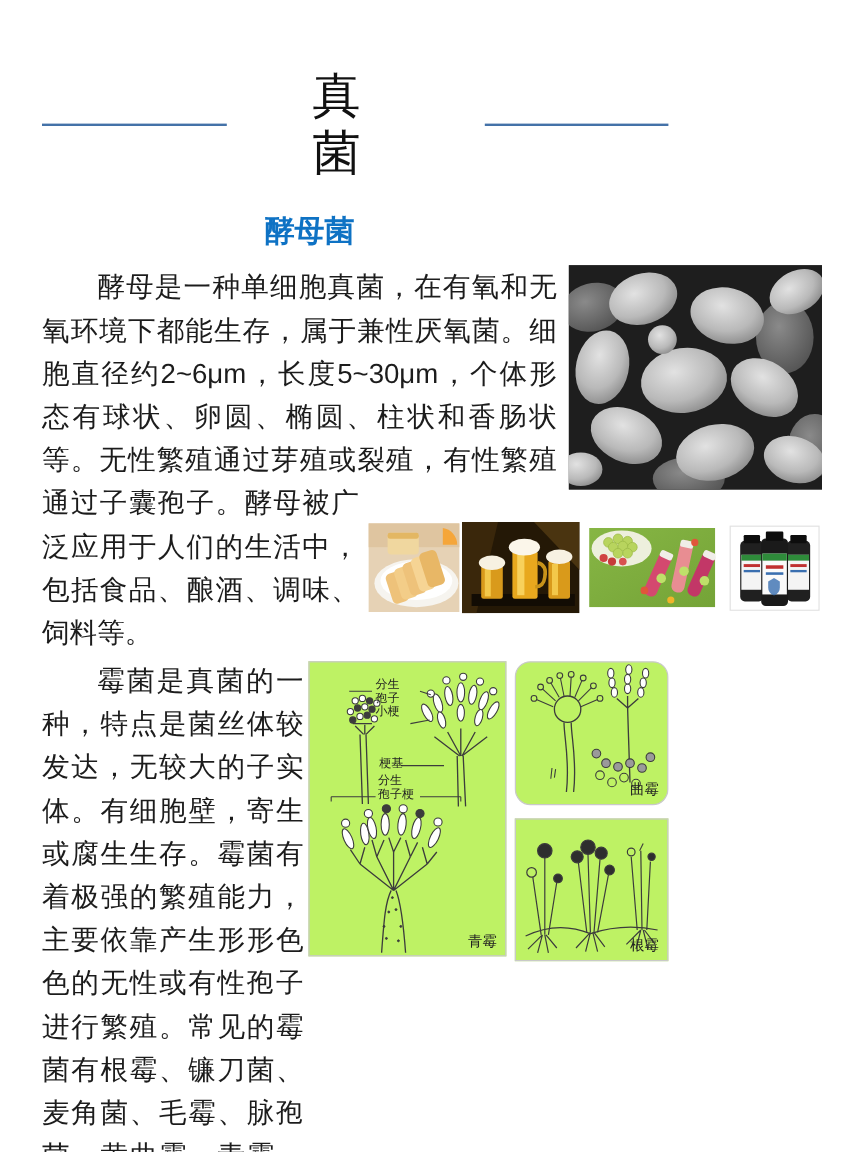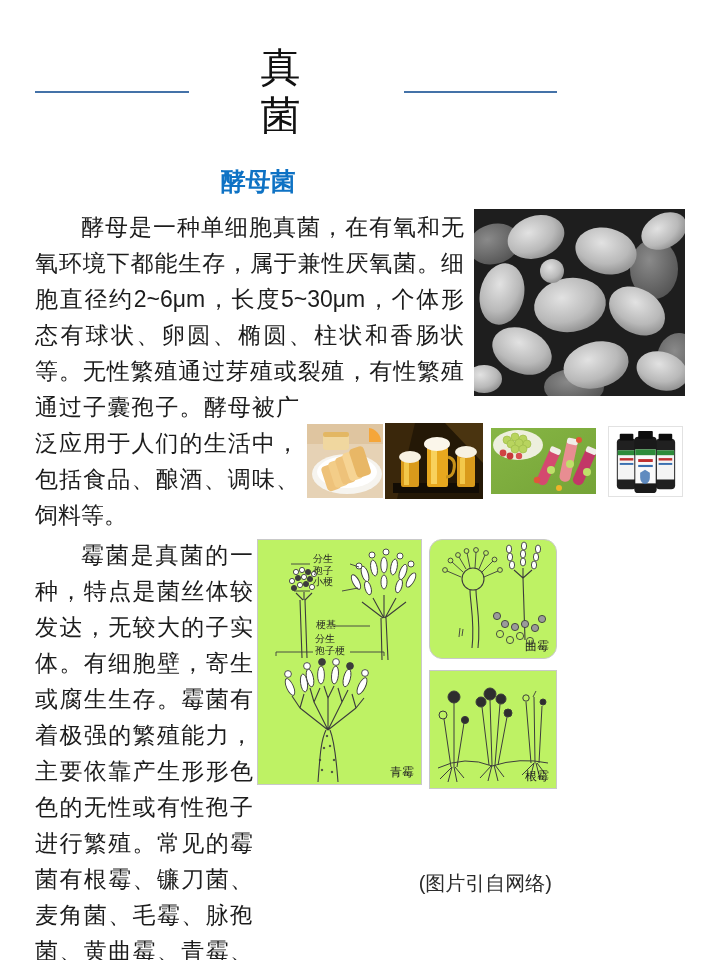--- a/index.html
+++ b/index.html
@@ -8,7 +8,7 @@
     font-family:"Liberation Sans","DejaVu Sans",sans-serif;
     color:#1c1c1c;
   }
-  .page{position:relative;width:592px;height:960px;padding:0 35px;box-sizing:border-box;}
+  .page{position:relative;width:592px;height:960px;padding:12px 35px;box-sizing:border-box;}
 
   
   .header{display:flex;justify-content:center;align-items:center;gap:72px;margin:0;padding-top:44px;}

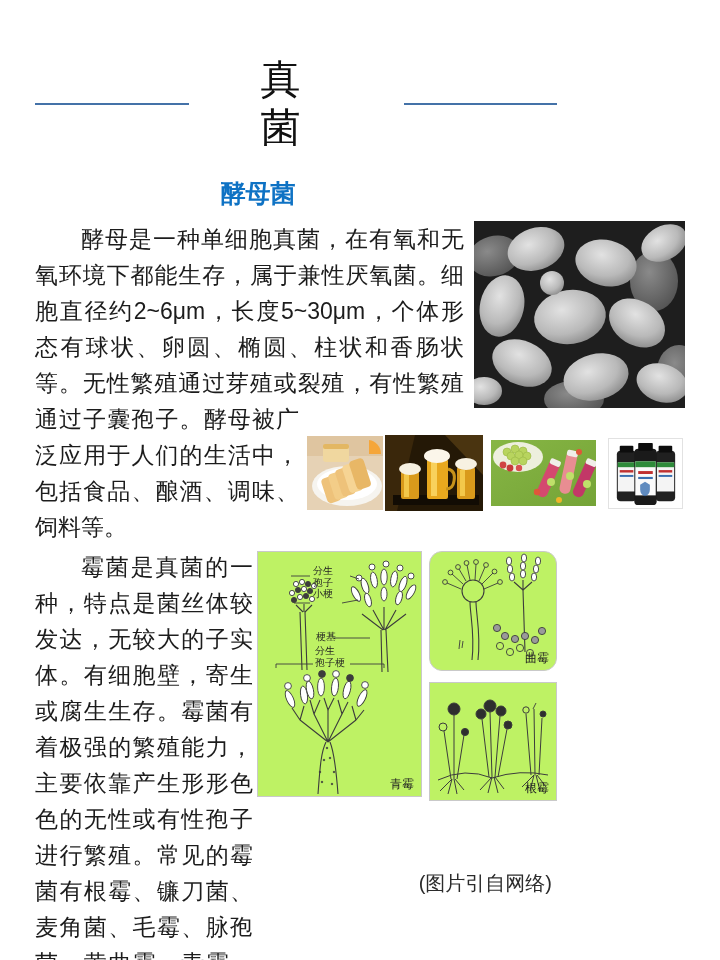--- a/index.html
+++ b/index.html
@@ -412,7 +412,6 @@
     </div>
   </div>
 
-  <div class="footer">(图片引自网络)</div>
 
 </div>
 

